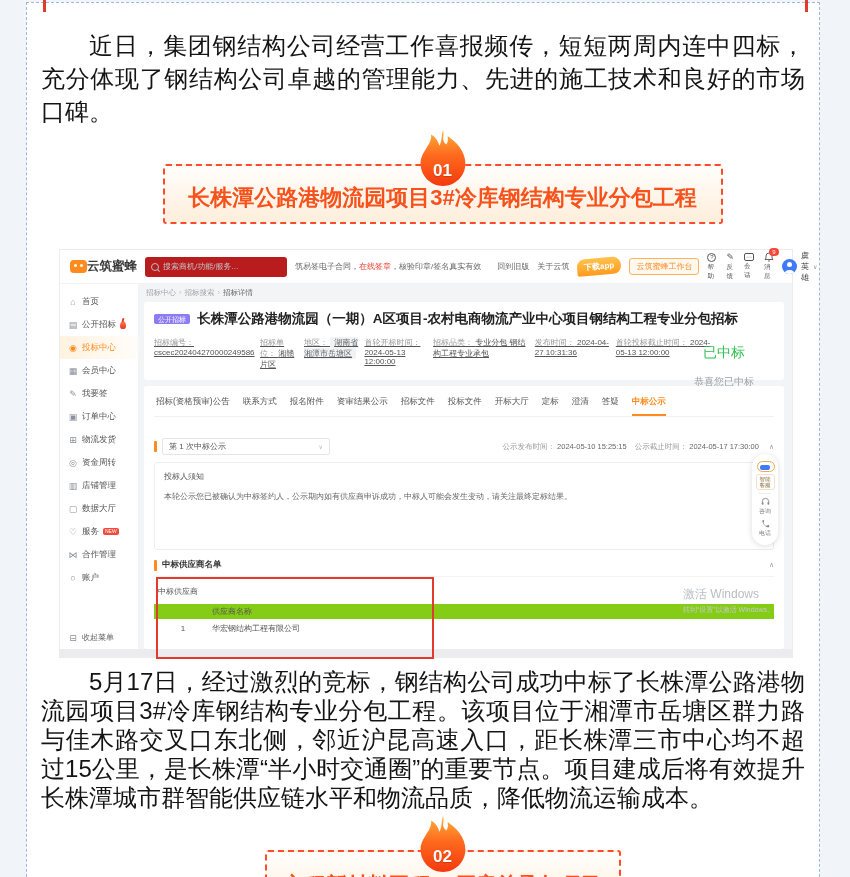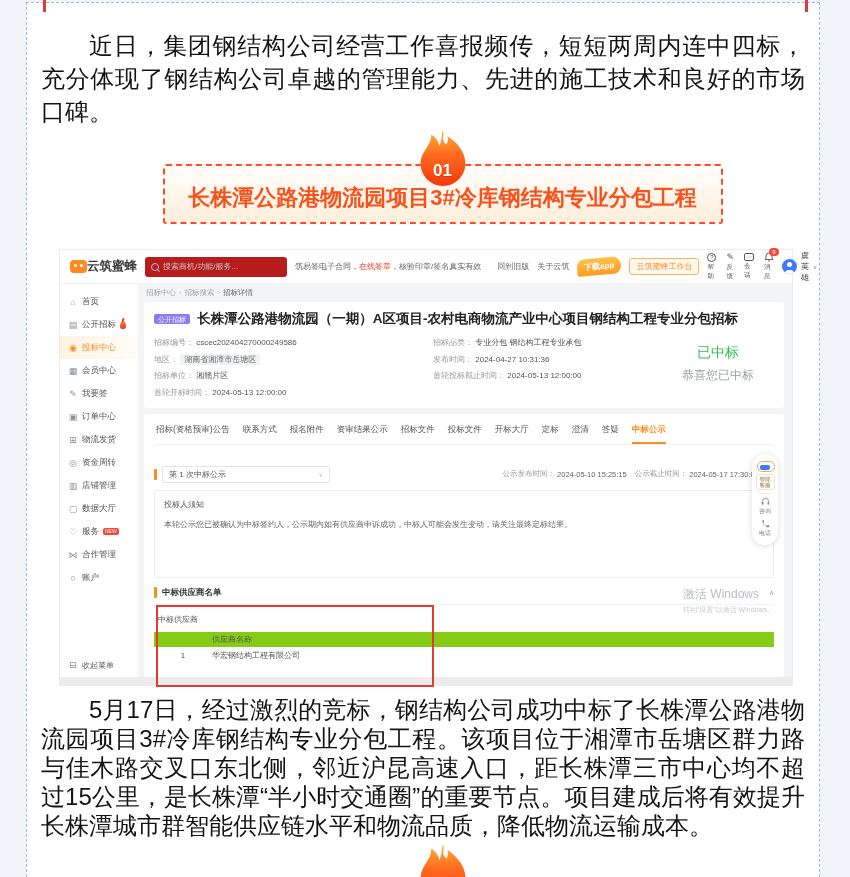--- a/index.html
+++ b/index.html
@@ -100,7 +100,7 @@
             margin-right:5px;vertical-align:2px;}
   .d-title{font-size:13.5px;font-weight:bold;color:#222;}
   .fields{display:flex;margin-top:9px;}
-  .fcol{width:45%;display:flex;flex-direction:column;gap:5.5px;}
+  .fcol{width:45%;display:flex;flex-direction:row;gap:5.5px;text-decoration:underline;}
   .field{font-size:8px;color:#555;}
   .flabel{color:#999;}
   .chip{background:#f1f2f4;border-radius:2px;padding:1px 4px;color:#666;}

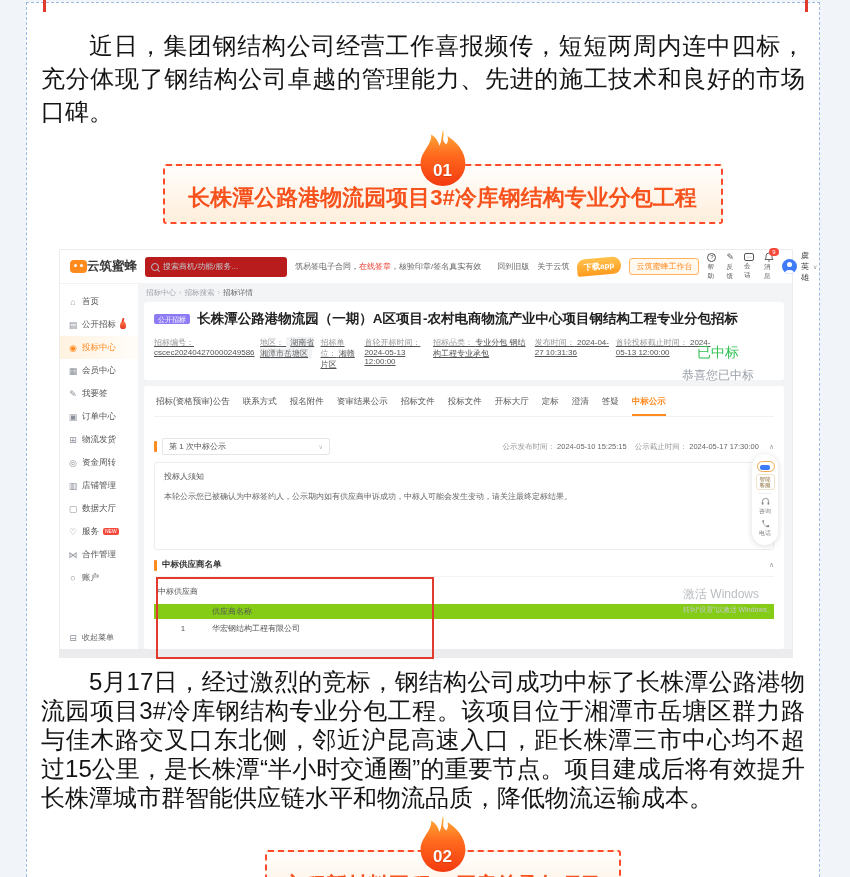--- a/index.html
+++ b/index.html
@@ -333,12 +333,12 @@
                 <span class="fvalue">cscec202404270000249586</span>
               </div>
                 <div class="field">
+                <span class="flabel">招标单位：</span>
+                <span class="fvalue">湘赣片区</span>
+              </div>
+                <div class="field">
                 <span class="flabel">地区：</span>
                 <span class="fvalue chip">湖南省湘潭市岳塘区</span>
-              </div>
-                <div class="field">
-                <span class="flabel">招标单位：</span>
-                <span class="fvalue">湘赣片区</span>
               </div>
                 <div class="field">
                 <span class="flabel">首轮开标时间：</span>

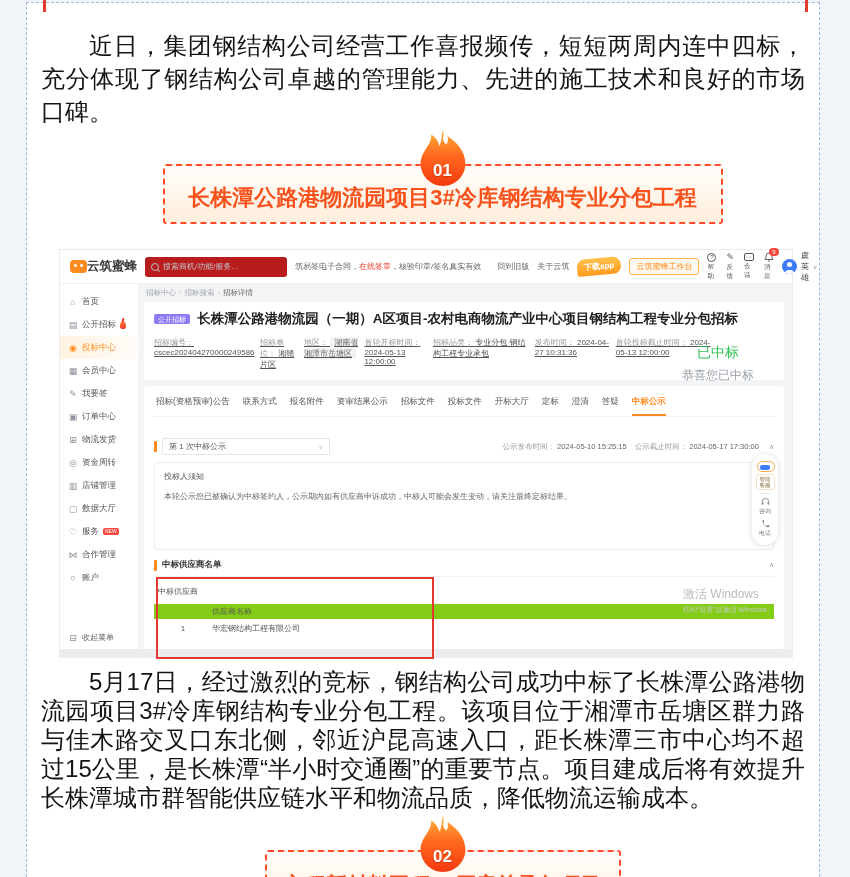--- a/index.html
+++ b/index.html
@@ -106,7 +106,7 @@
   .chip{background:#f1f2f4;border-radius:2px;padding:1px 4px;color:#666;}
   .status{position:absolute;right:30px;top:42px;text-align:center;}
   .st{color:#2fbf4f;font-size:14px;}
-  .st-sub{color:#9aa0a8;font-size:12px;margin-top:5px;}
+  .st-sub{color:#9aa0a8;font-size:10px;margin-top:13px;}
 
   .card2{margin-top:6px;padding:6px 10px 12px;position:relative;}
   .tabs{display:flex;gap:13px;border-bottom:1px solid #f1f1f1;padding:4px 2px 0;}

